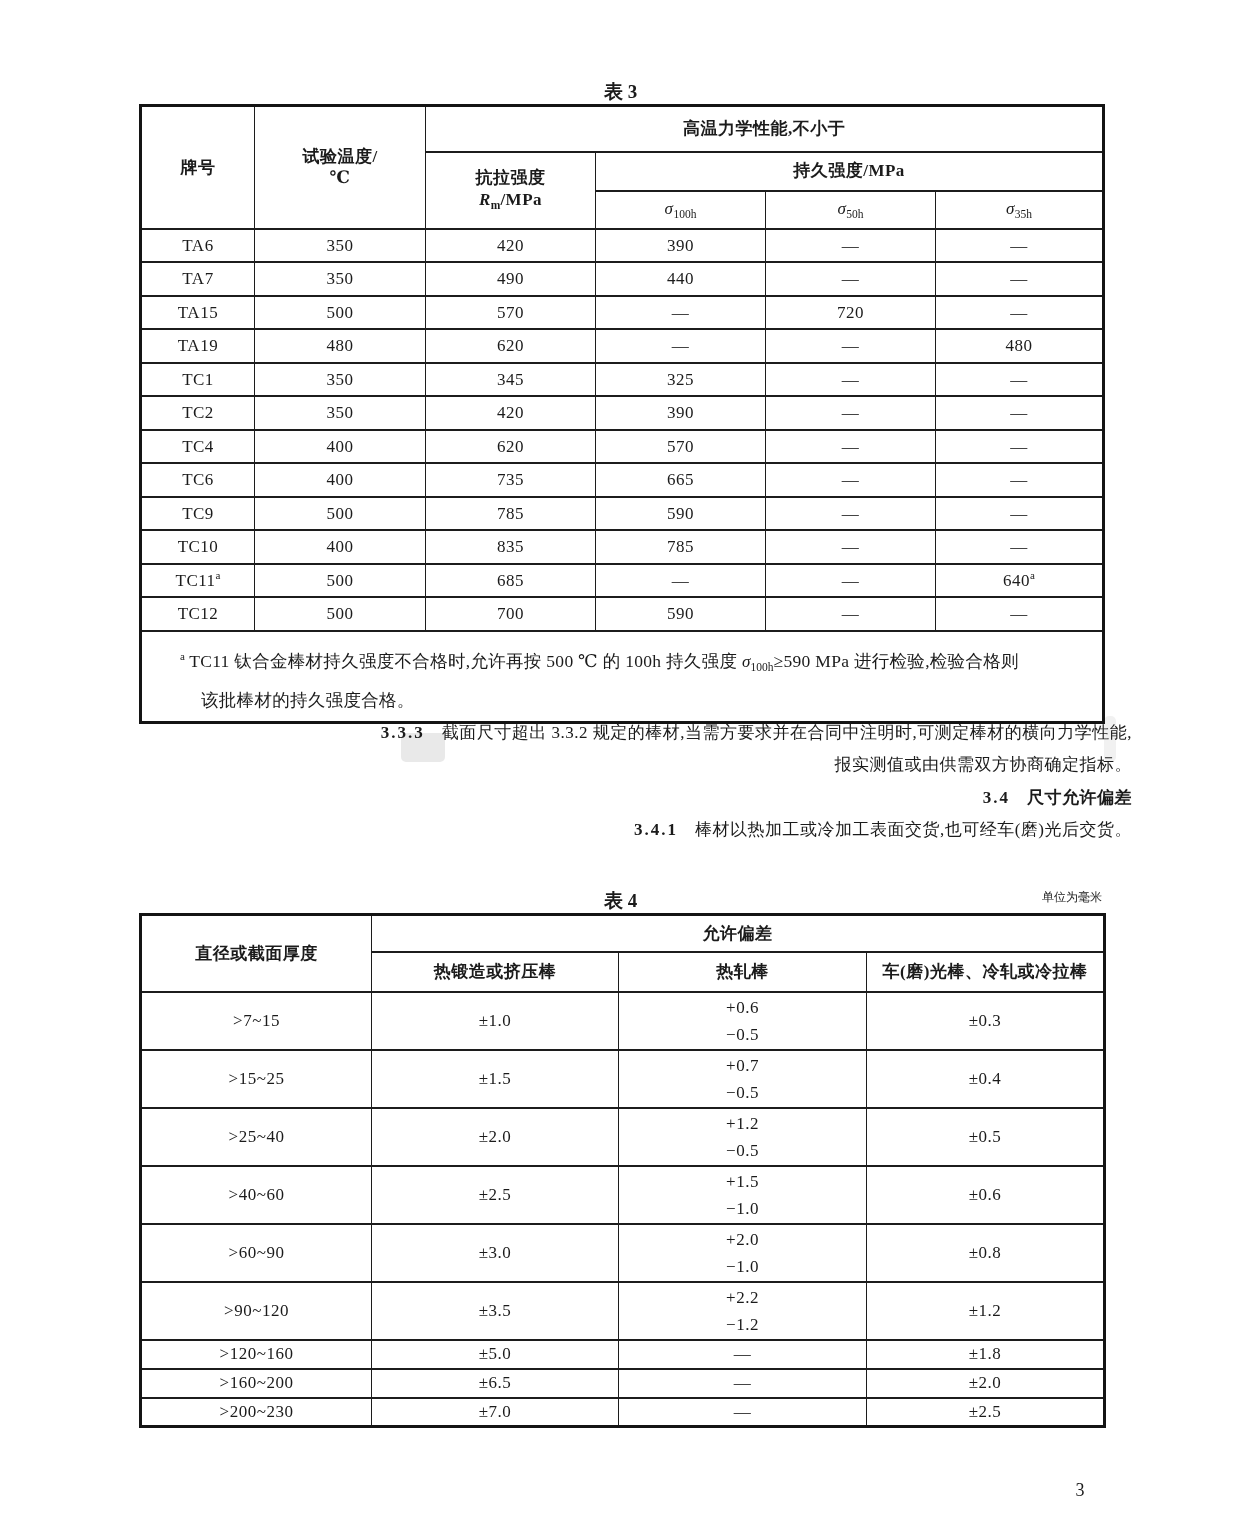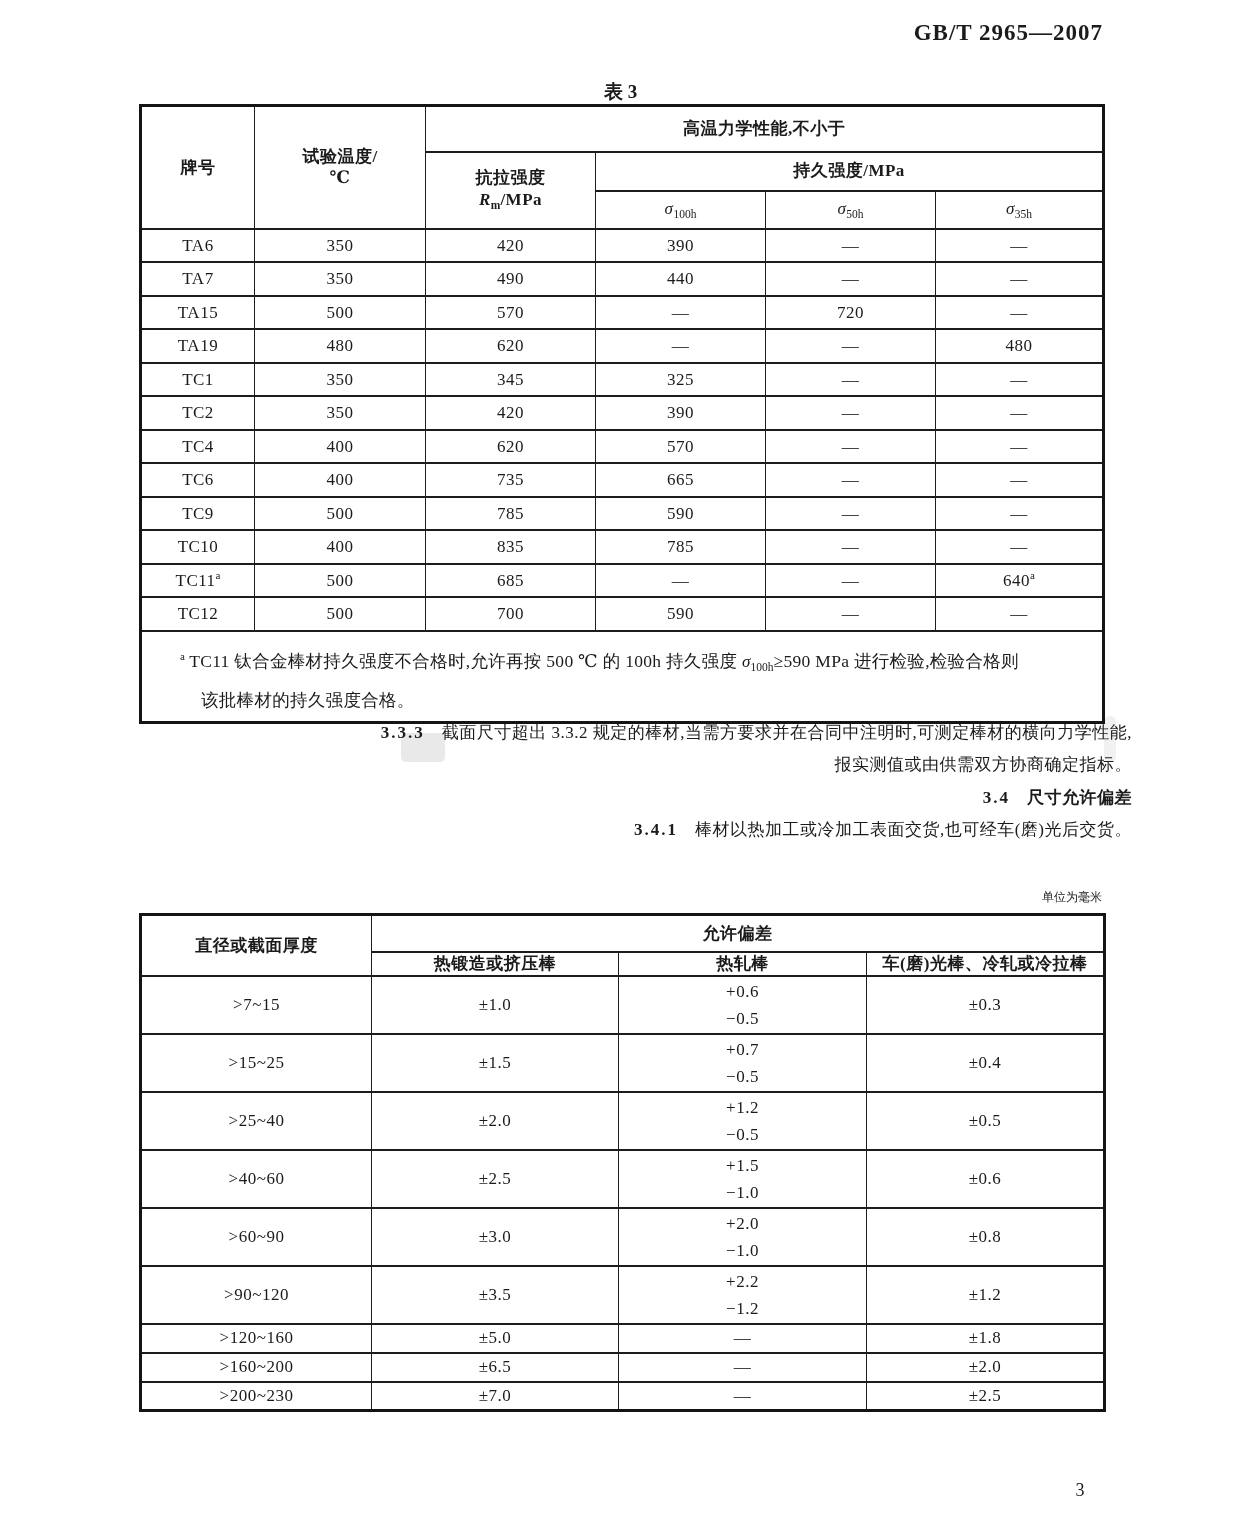--- a/index.html
+++ b/index.html
@@ -62,7 +62,6 @@
 
 <div class="page">
 
-  <div class="std-code">GB/T 2965—2007</div>
 
   <div class="tbl-title t3-title">表 3</div>
 

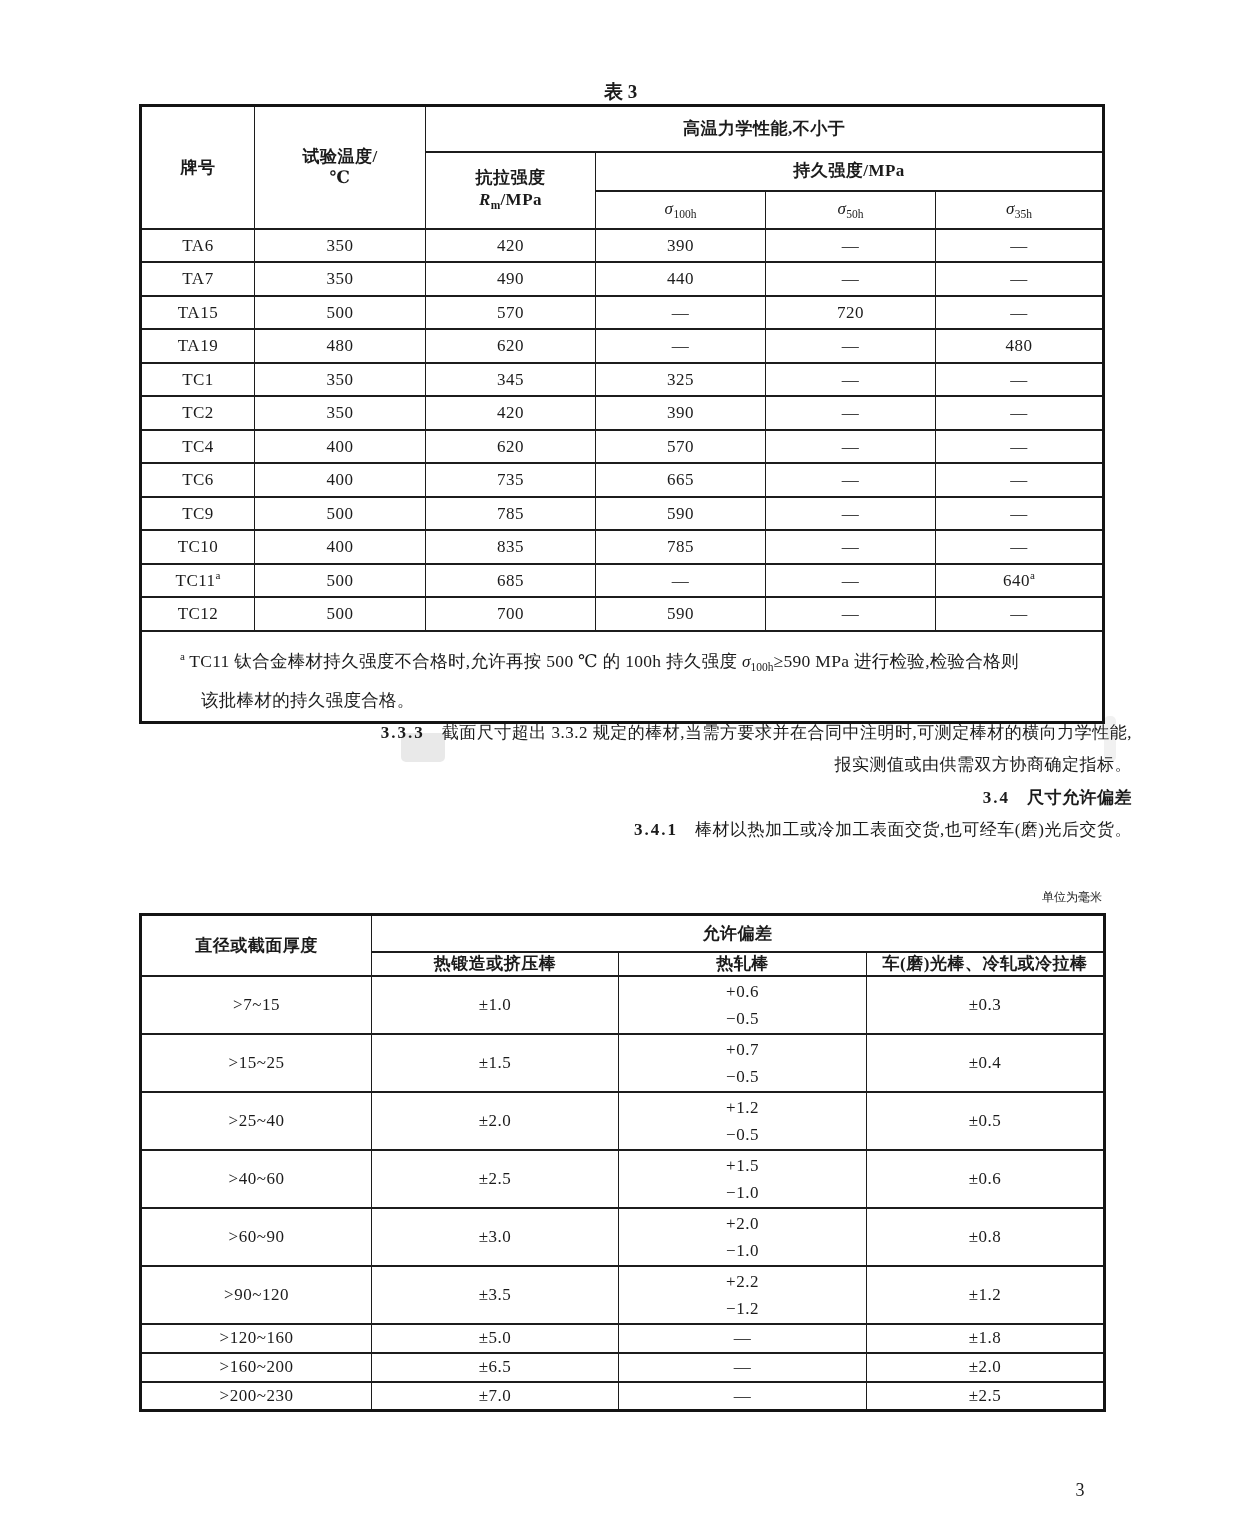--- a/index.html
+++ b/index.html
@@ -210,6 +210,7 @@
   <div class="sec s34 sec-bold"><b class="num">3.4</b><span>尺寸允许偏差</span></div>
   <div class="sec s341"><b class="num">3.4.1</b><span>棒材以热加工或冷加工表面交货,也可经车(磨)光后交货。</span></div>
 
+  <div class="tbl-title t4-title">表 4</div>
   <div class="t4-unit">单位为毫米</div>
 
   <table class="gbtable t4">

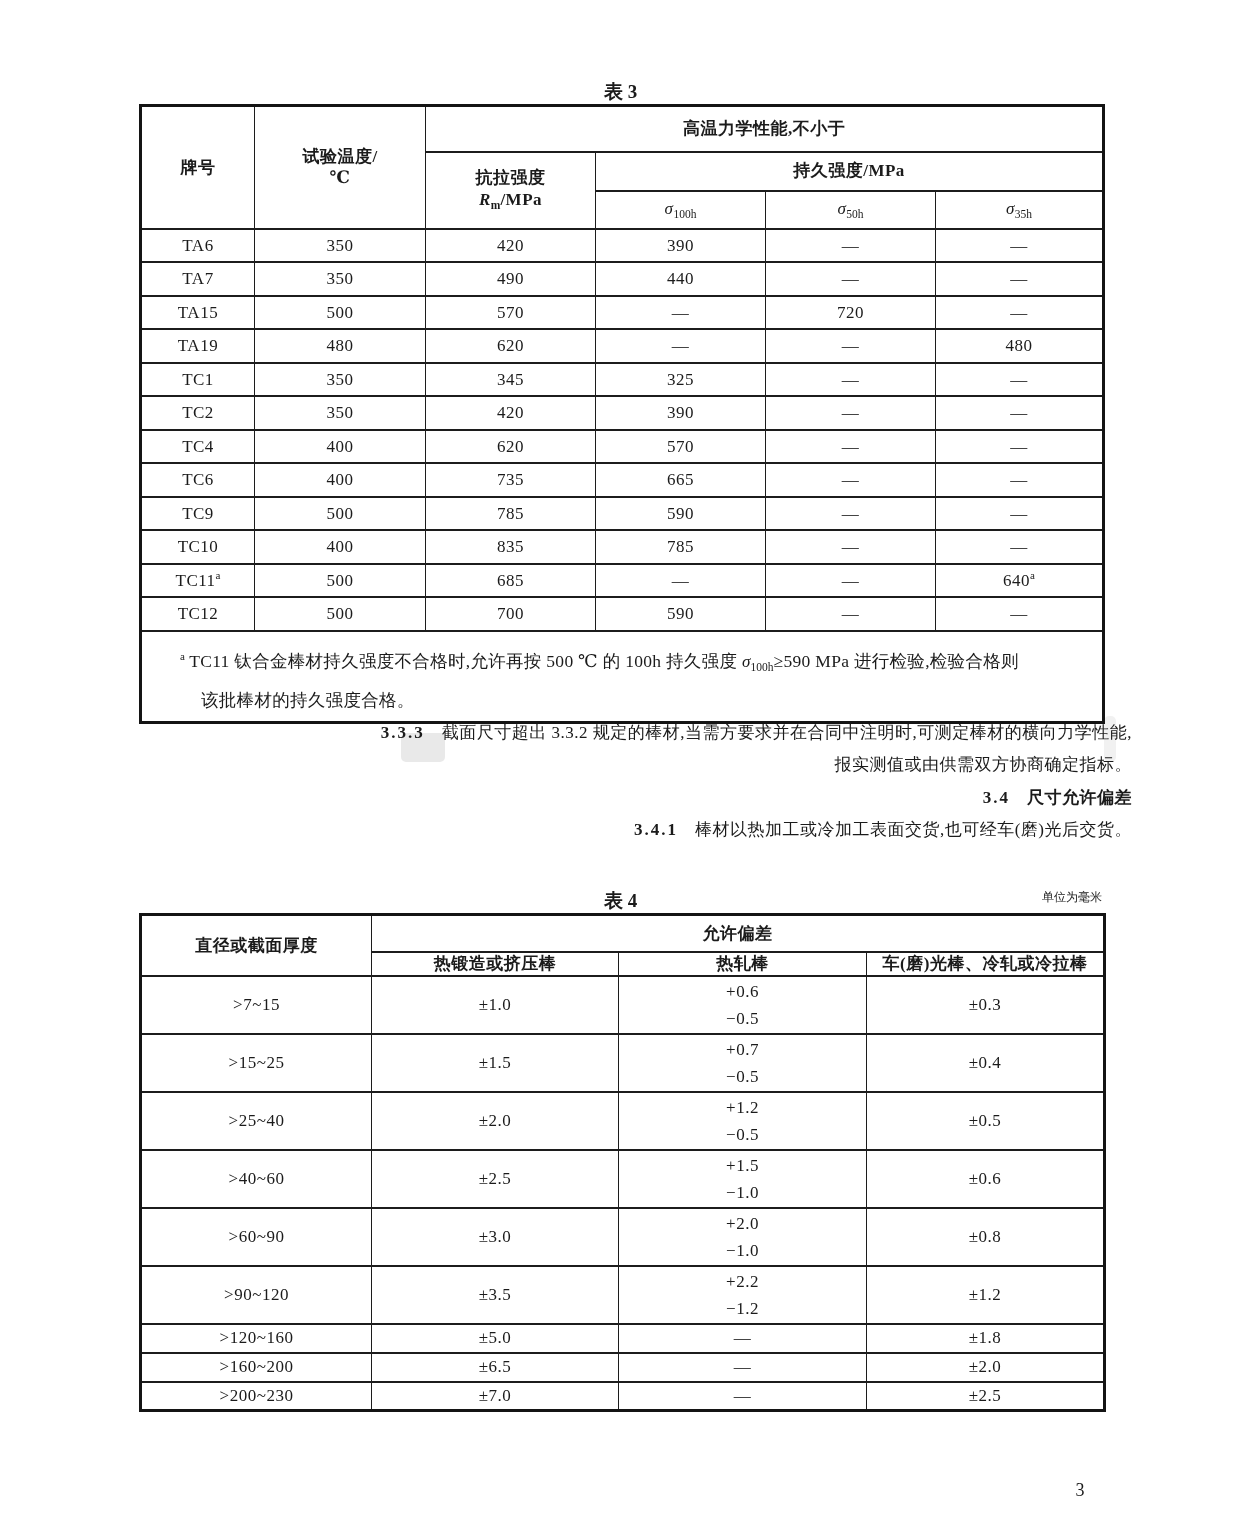--- a/index.html
+++ b/index.html
@@ -32,7 +32,7 @@
   .t3 tr.dr { height:33.5px; }
   .t3 tr.fn { height:84px; }
   .t4 { left:139px; top:913px; width:964px; }
-  .t4 tr.h1 { height:37px; } .t4 tr.h2 { height:24px; }
+  .t4 tr.h1 { height:37px; } .t4 tr.h2 { height:40px; }
   .t4 tr.tall { height:58px; } .t4 tr.short { height:29px; }
   .hd { font-size:17.5px; letter-spacing:1px;font-weight:bold; }
   .sig { font-style:italic; font-size:17px; }

